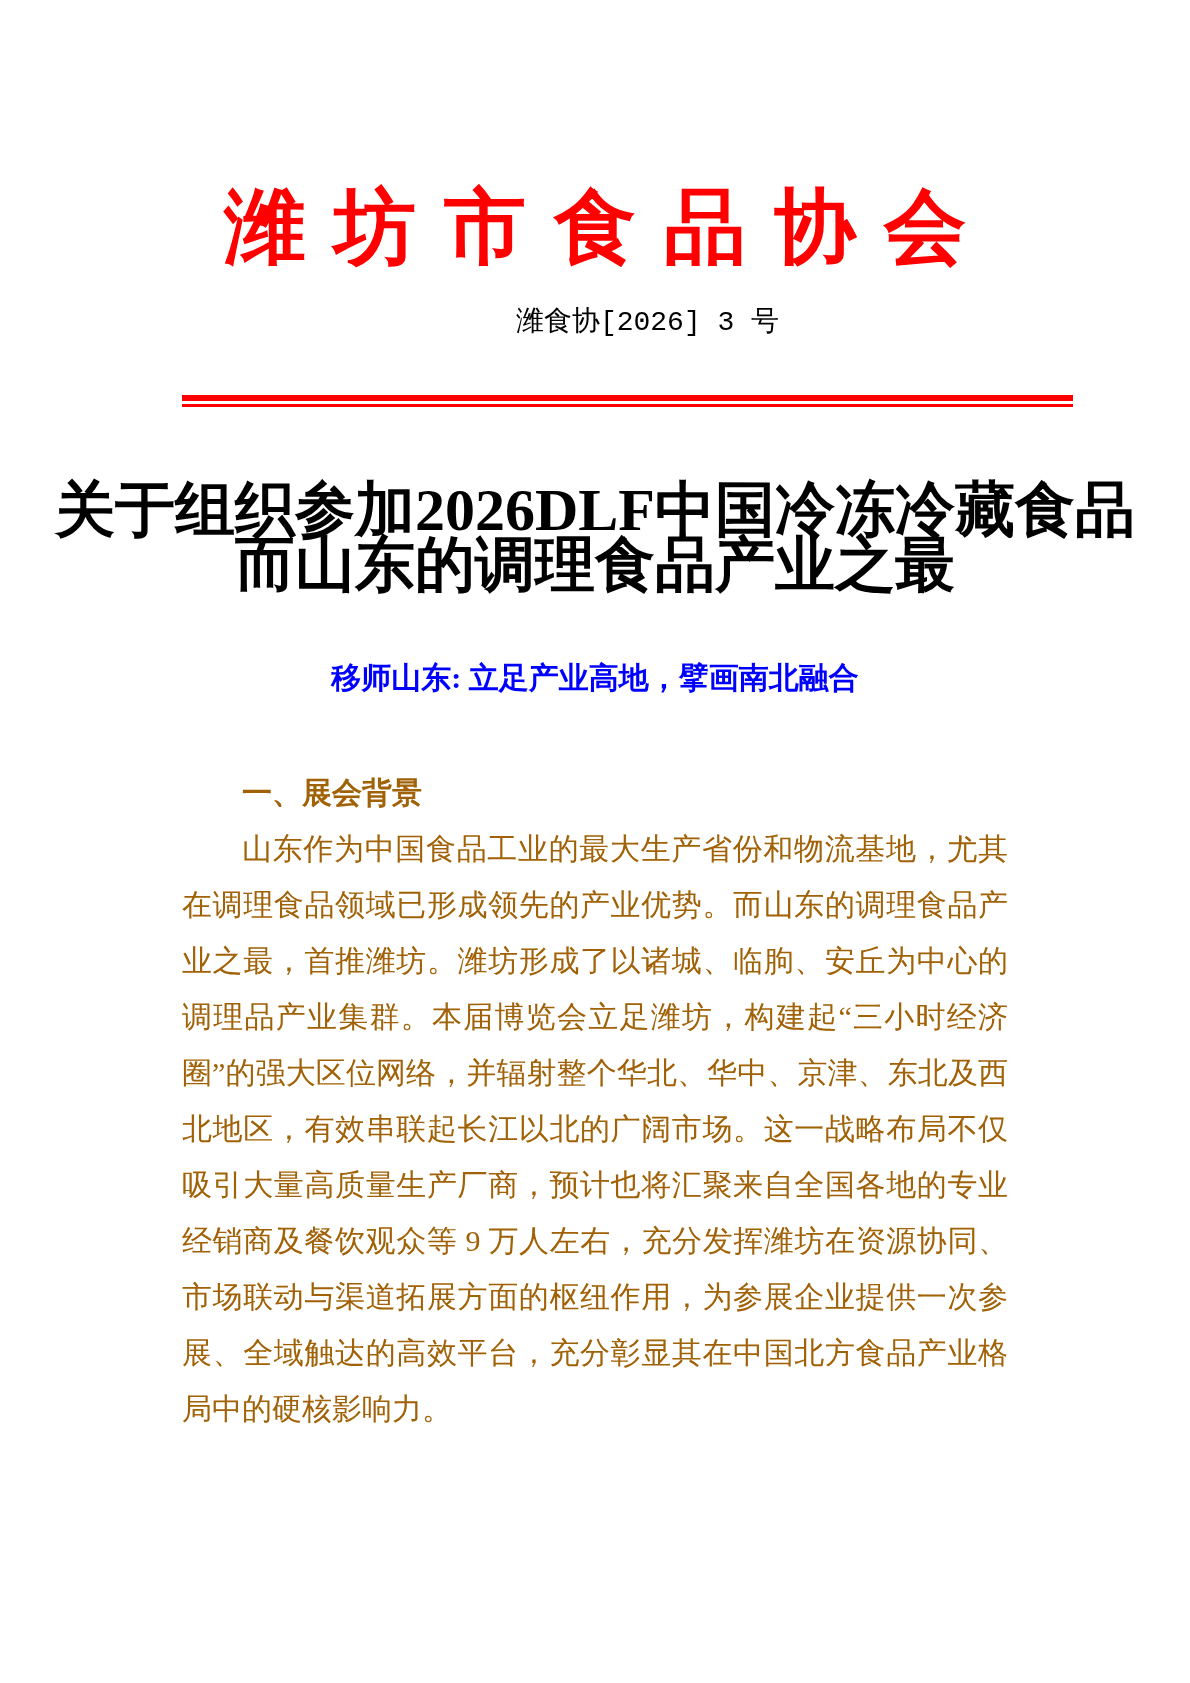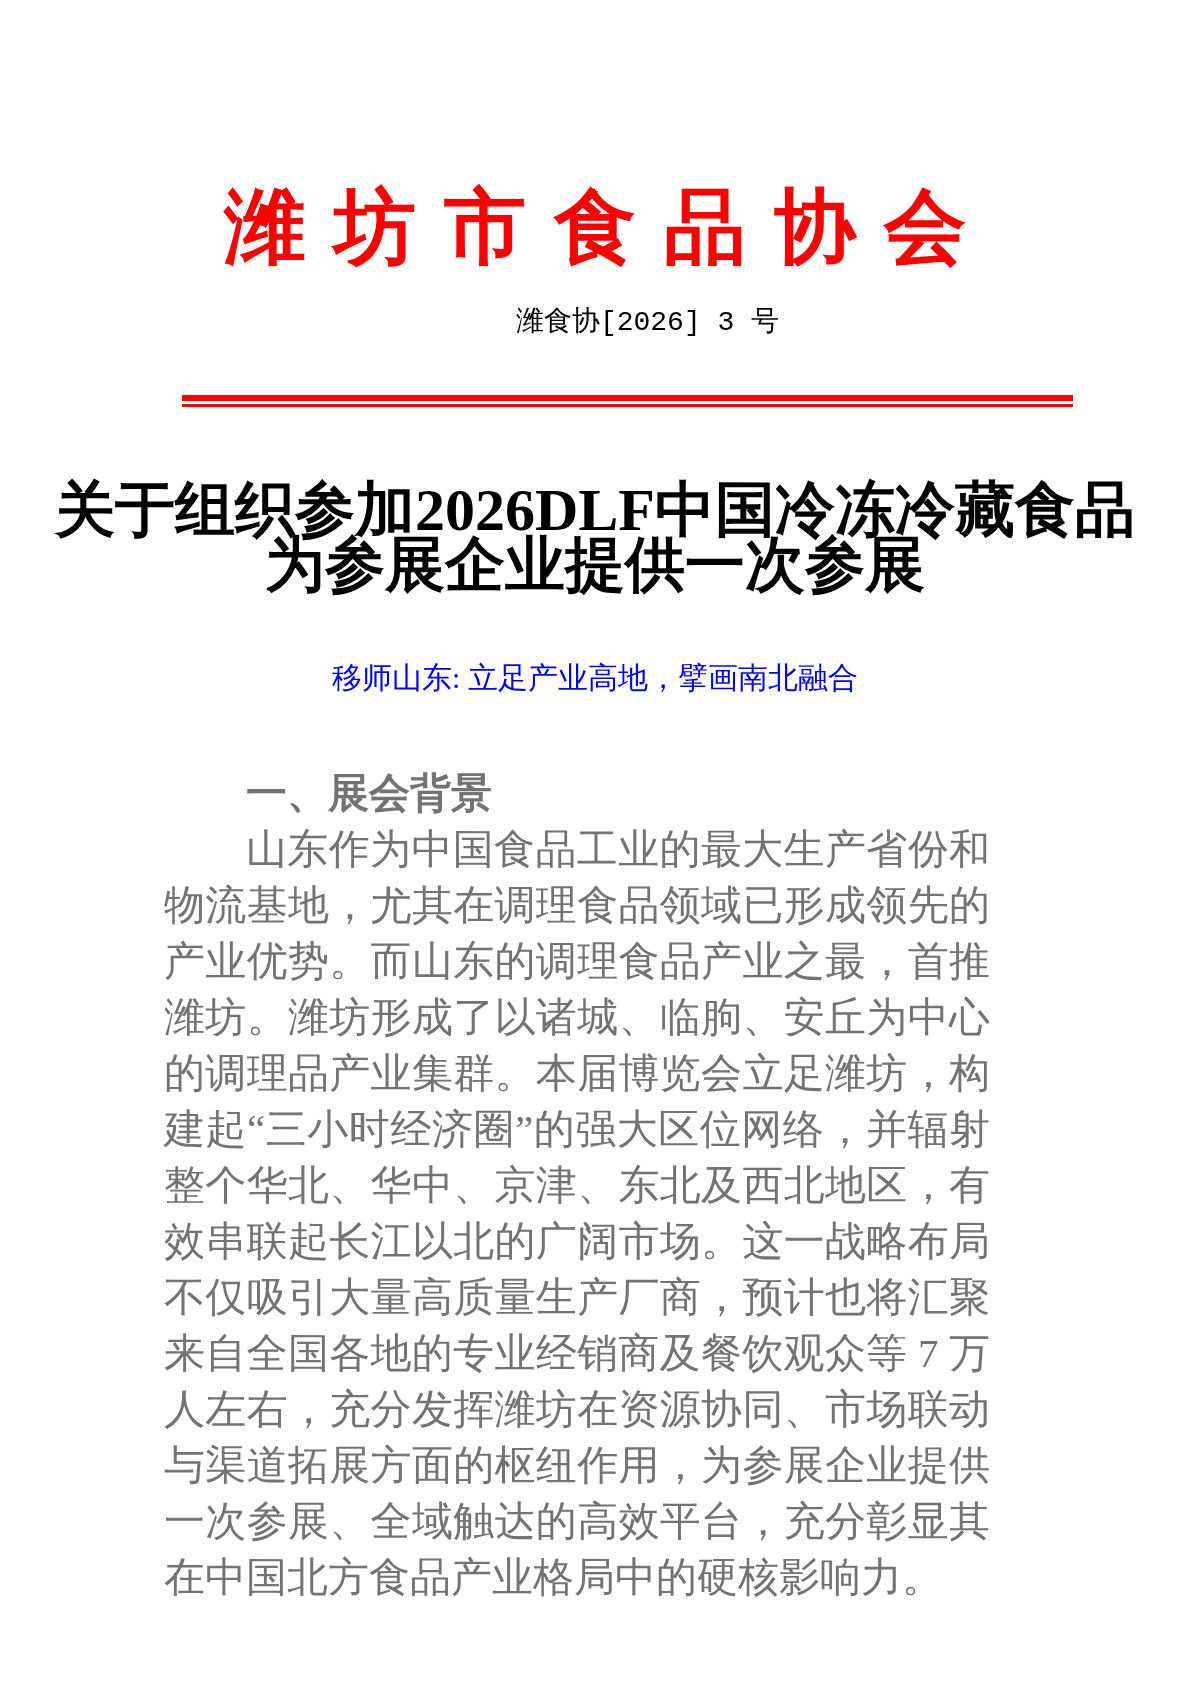--- a/index.html
+++ b/index.html
@@ -115,7 +115,7 @@
 
   <div class="doc-title">
     <div>关于组织参加2026DLF中国冷冻冷藏食品</div>
-    <div>为参展企业提供一次参展</div>
+    <div>而山东的调理食品产业之最</div>
   </div>
 
   <div class="subtitle">移师山东: 立足产业高地，擘画南北融合</div>

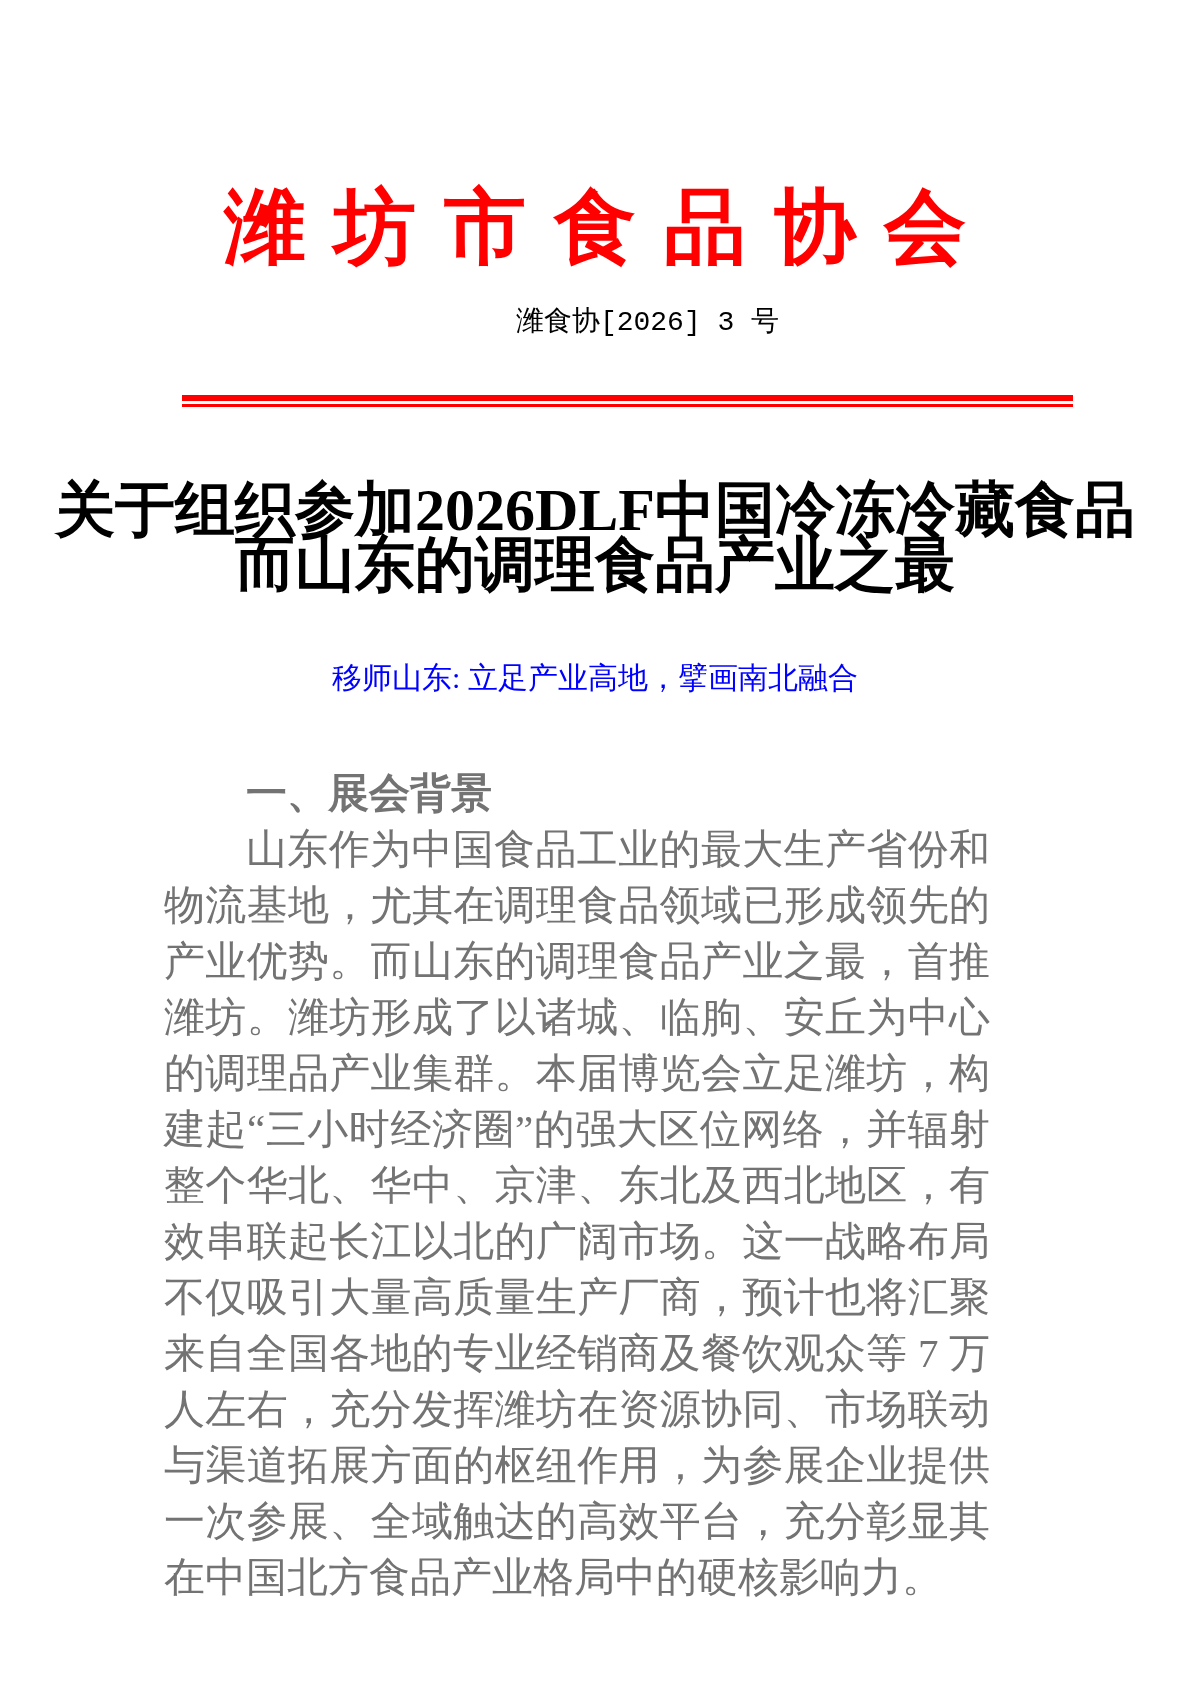--- a/index.html
+++ b/index.html
@@ -76,7 +76,7 @@
     text-align: center;
     font-size: 30px;
     line-height: 1.2;
-    font-weight: normal;
+    font-weight: bold;
     color: #0000ff;
   }
   .body-text {

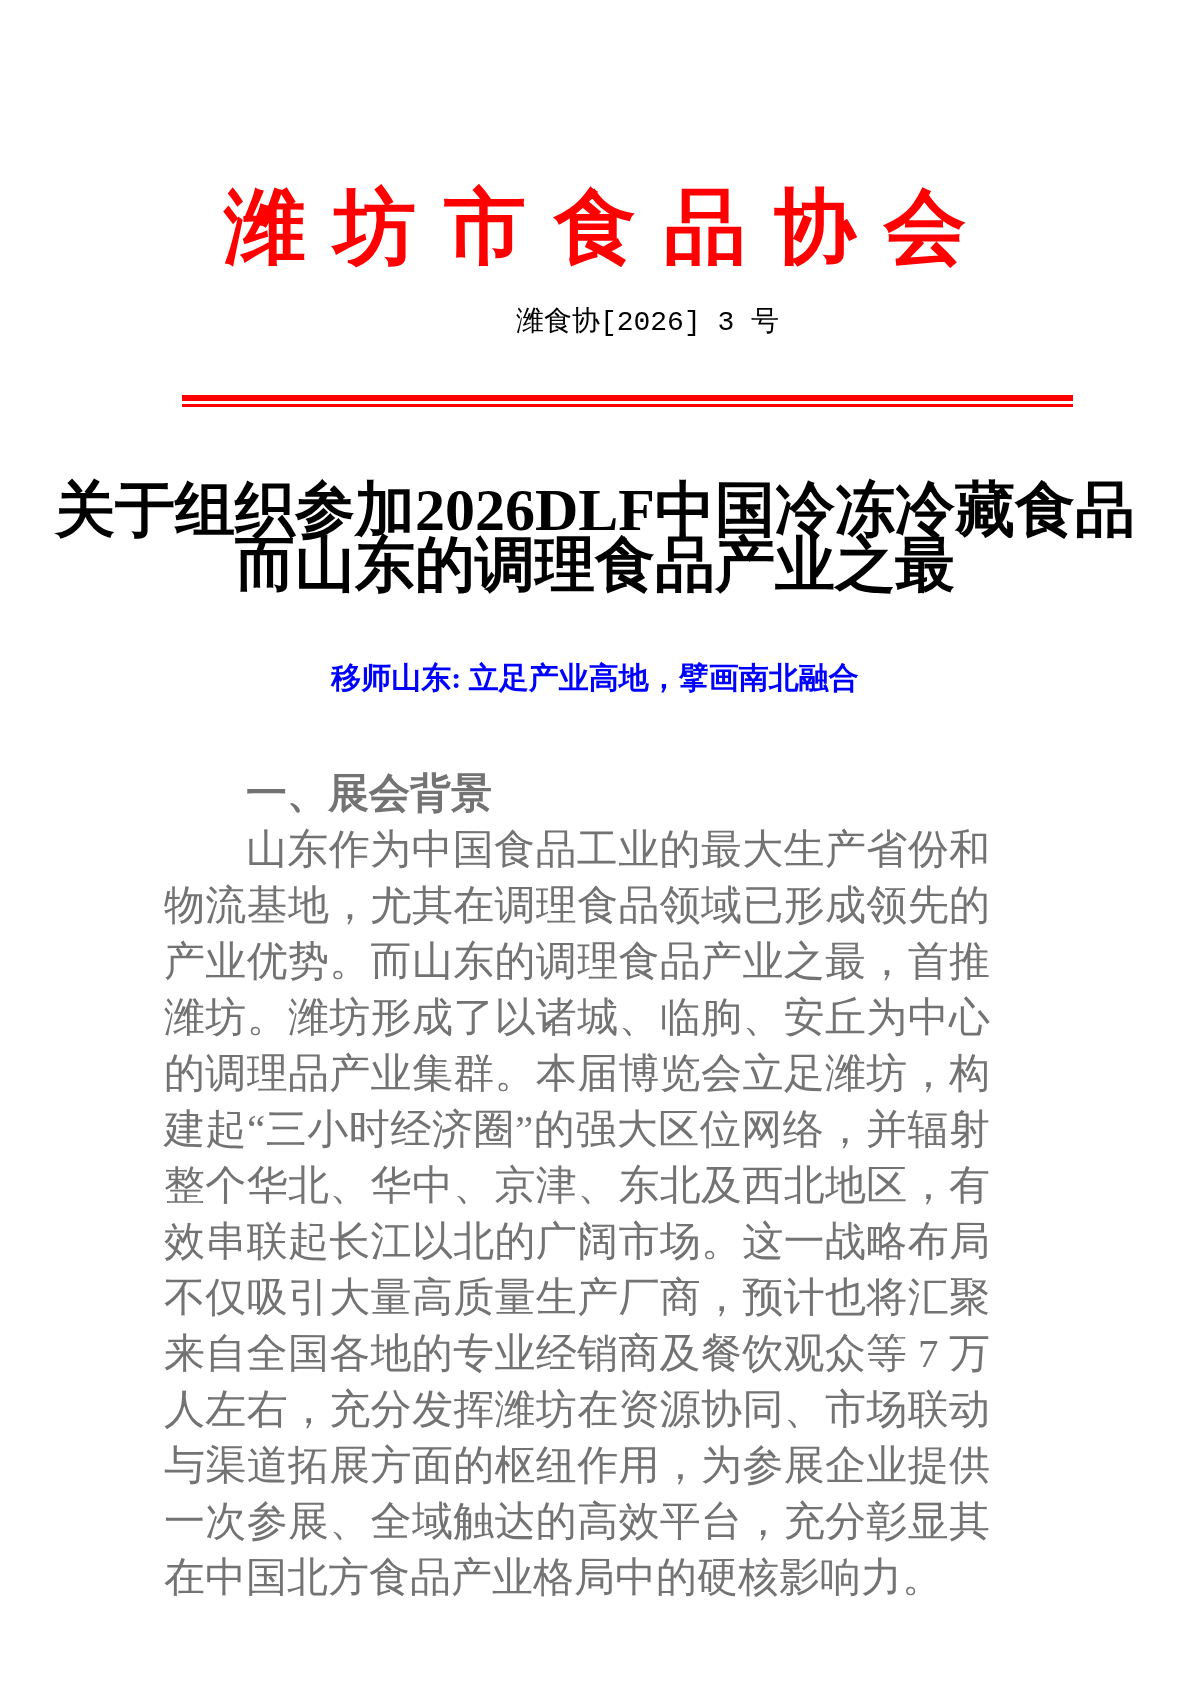--- a/index.html
+++ b/index.html
@@ -82,13 +82,13 @@
   .body-text {
     position: absolute;
     top: 765px;
-    left: 164px;
+    left: 182px;
     width: 826px;
-    font-size: 41px;
+    font-size: 30px;
     line-height: 56px;
     text-align: justify;
     text-justify: inter-character;
-    color: #737373;
+    color: #a16207;
   }
   .body-text p {
     margin: 0;

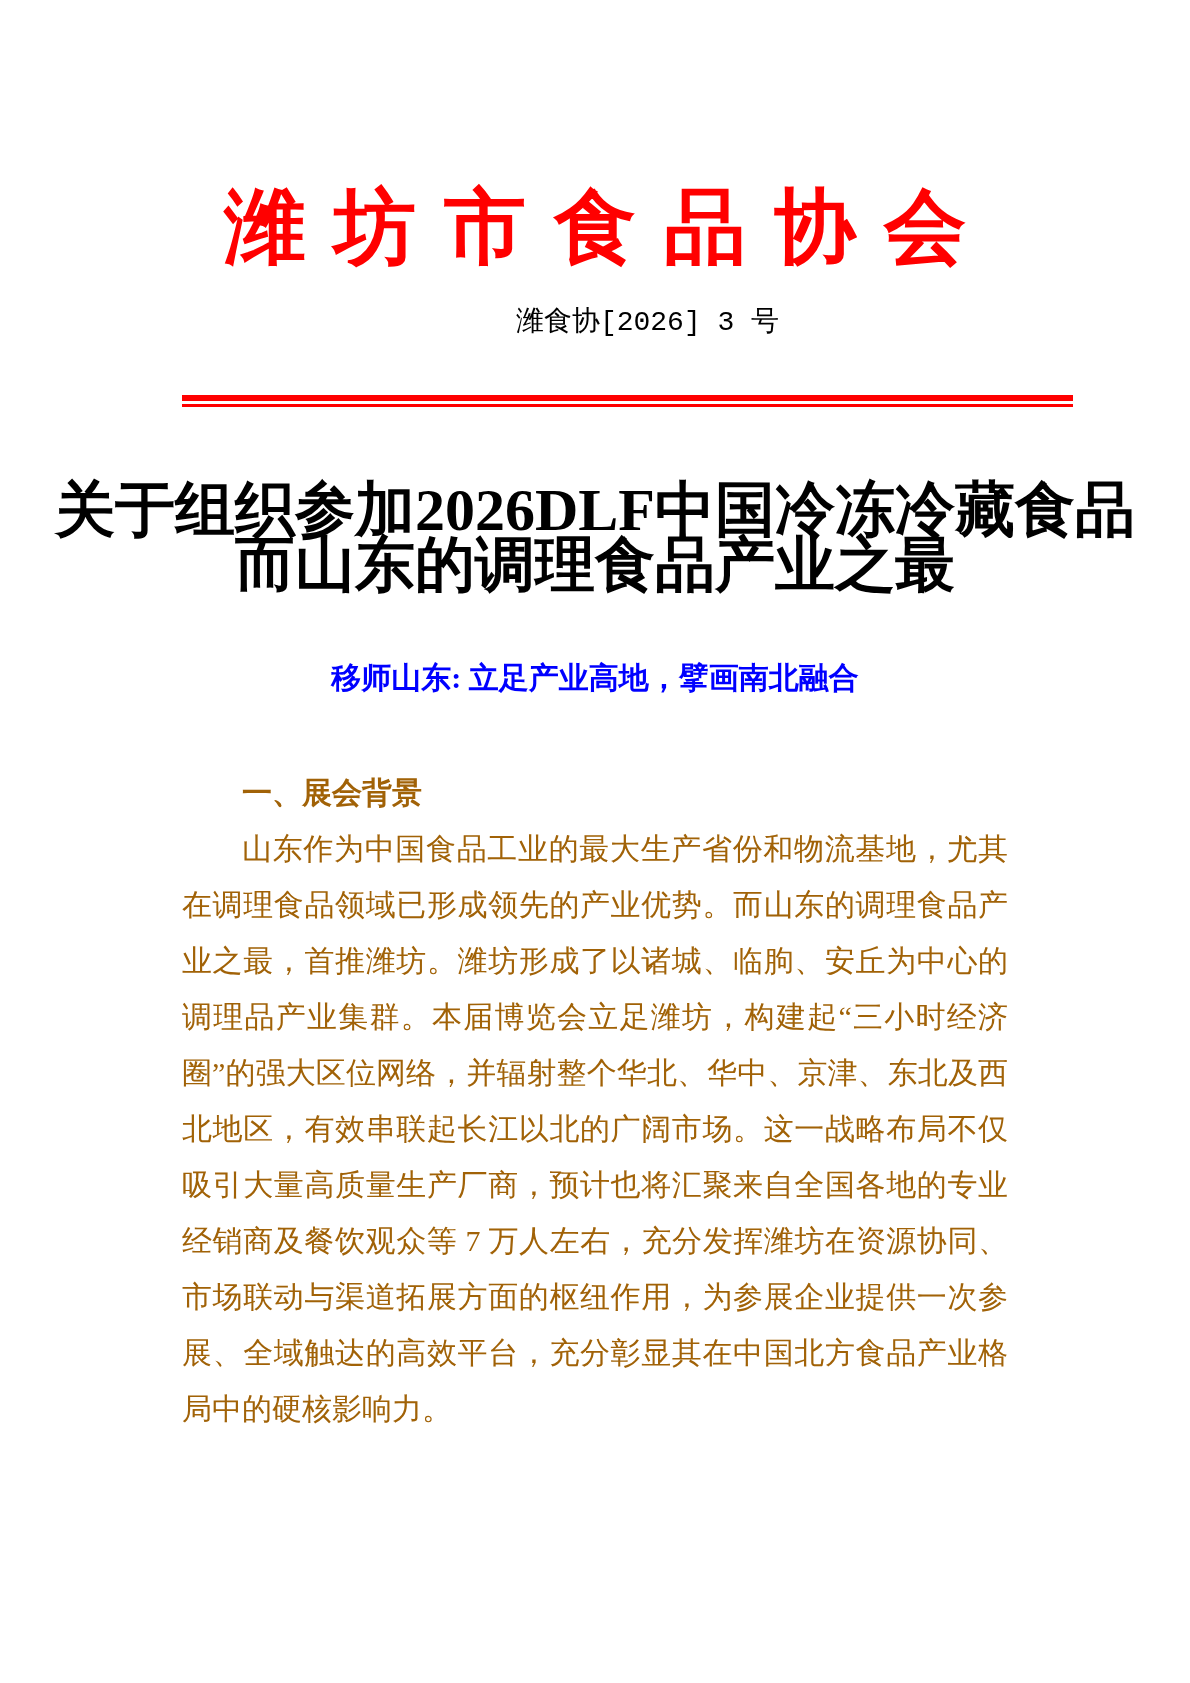--- a/index.html
+++ b/index.html
@@ -122,7 +122,7 @@
 
   <div class="body-text">
     <p class="section-heading">一、展会背景</p>
-    <p>山东作为中国食品工业的最大生产省份和物流基地，尤其在调理食品领域已形成领先的产业优势。而山东的调理食品产业之最，首推潍坊。潍坊形成了以诸城、临朐、安丘为中心的调理品产业集群。本届博览会立足潍坊，构建起“三小时经济圈”的强大区位网络，并辐射整个华北、华中、京津、东北及西北地区，有效串联起长江以北的广阔市场。这一战略布局不仅吸引大量高质量生产厂商，预计也将汇聚来自全国各地的专业经销商及餐饮观众等 7 万人左右，充分发挥潍坊在资源协同、市场联动与渠道拓展方面的枢纽作用，为参展企业提供一次参展、全域触达的高效平台，充分彰显其在中国北方食品产业格局中的硬核影响力。</p>
+    <p>山东作为中国食品工业的最大生产省份和物流基地，尤其在调理食品领域已形成领先的产业优势。而山东的调理食品产业之最，首推潍坊。潍坊形成了以诸城、临朐、安丘为中心的调理品产业集群。本届博览会立足潍坊，构建起“三小时经济圈”的强大区位网络，并辐射整个华北、华中、京津、东北及西北地区，有效串联起长江以北的广阔市场。这一战略布局不仅吸引大量高质量生产厂商，预计也将汇聚来自全国各地的专业经销商及餐饮观众等 9 万人左右，充分发挥潍坊在资源协同、市场联动与渠道拓展方面的枢纽作用，为参展企业提供一次参展、全域触达的高效平台，充分彰显其在中国北方食品产业格局中的硬核影响力。</p>
   </div>
 
 </div>

